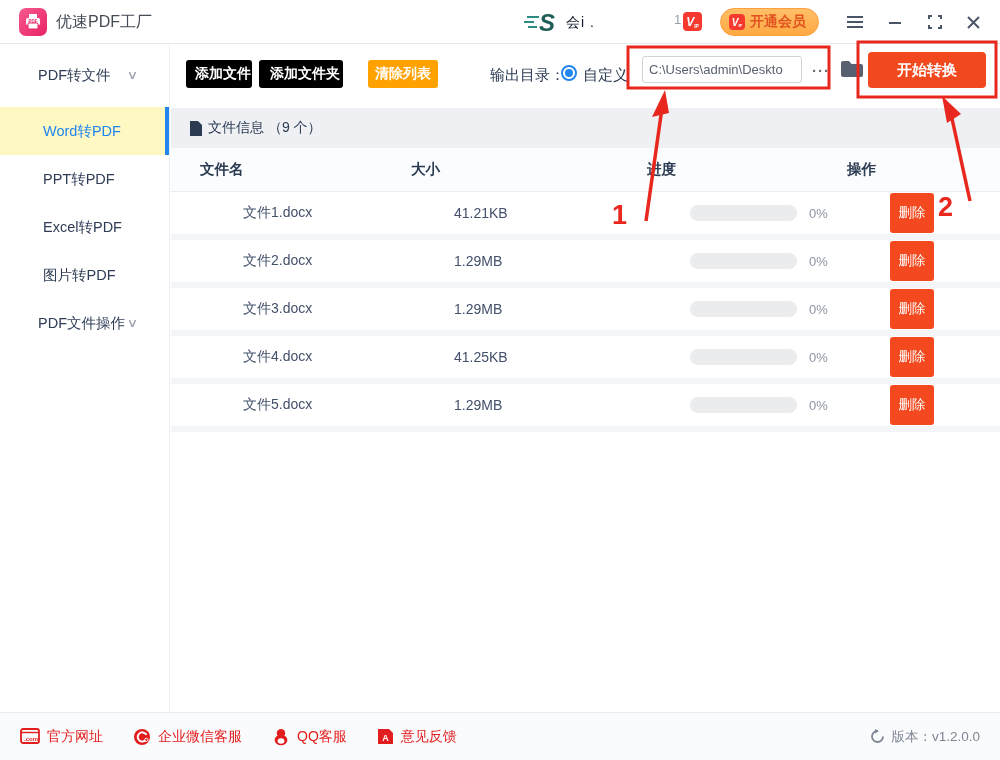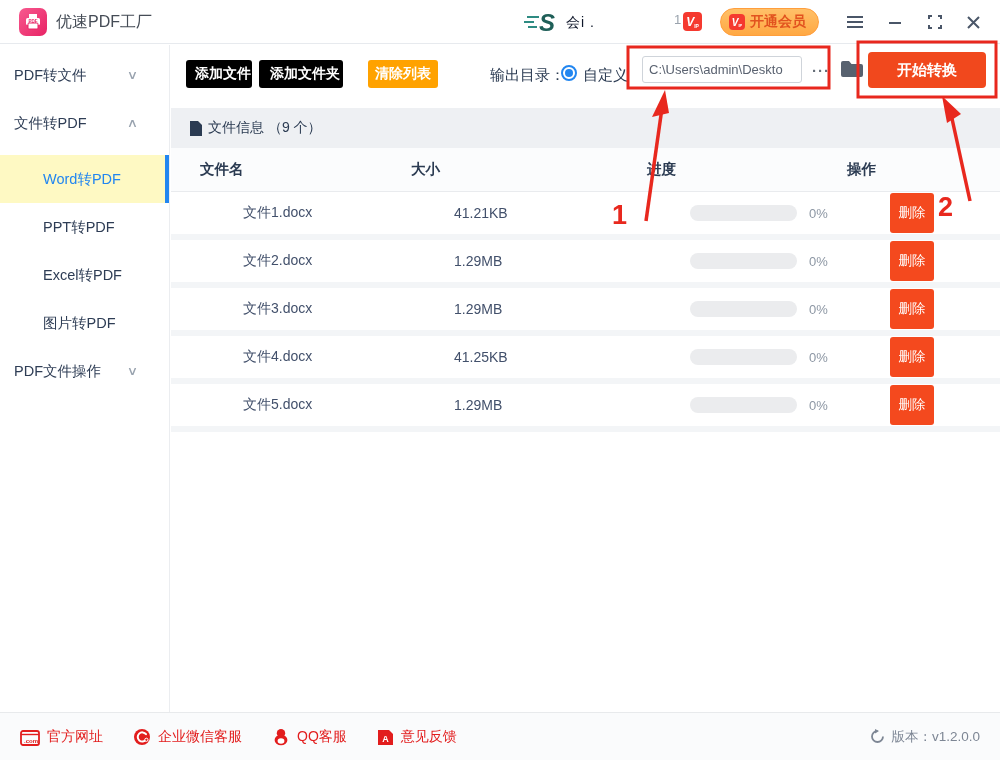--- a/index.html
+++ b/index.html
@@ -30,7 +30,7 @@
   
   .sidebar { position:absolute; left:0; top:45px; width:170px; height:667px; background:#fff; border-right:1px solid #ebedf0; padding-top:6px; }
   .side-item { position:relative; height:48px; display:flex; align-items:center; font-size:14.5px; color:#2e3d55; cursor:pointer; }
-  .side-item.group { padding-left:14px; }
+  .side-item.group { padding-left:26px;margin-left:12px; }
   .side-item.sub { padding-left:43px; }
   .side-item .chev { position:absolute; right:32px; font-size:12px; color:#98a2ae; transform:scaleX(1.3); }
   .side-item.active { background:#fef9c3; color:#2286f0;margin-top:8px; }

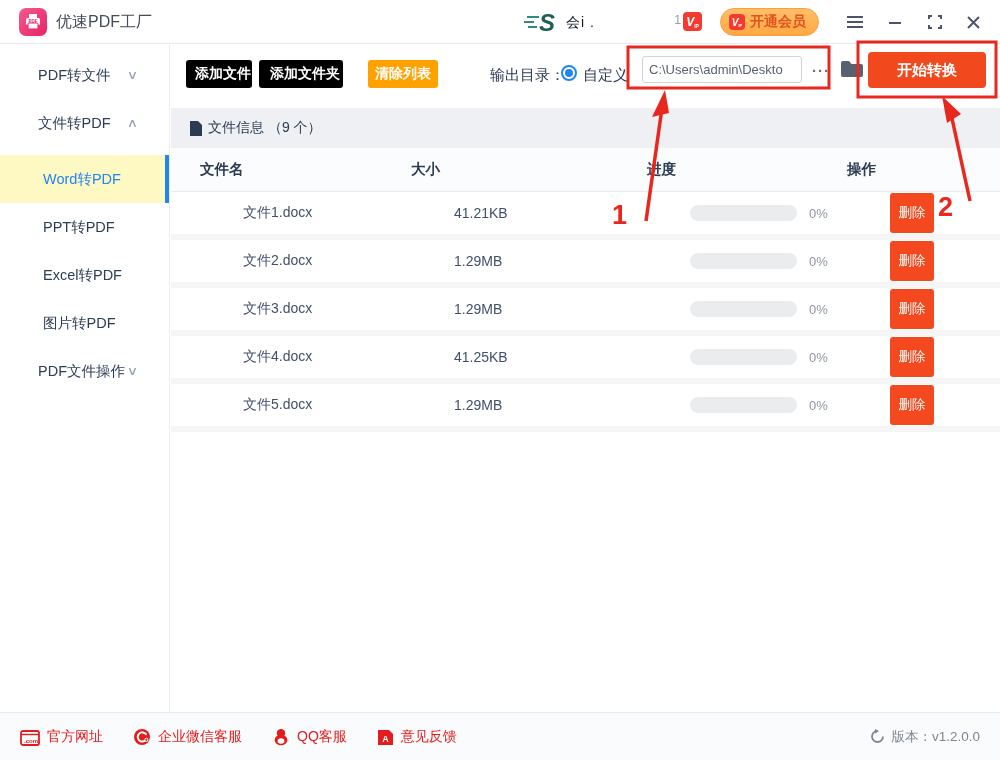--- a/index.html
+++ b/index.html
@@ -151,10 +151,6 @@
       <span>PDF转文件</span>
       <span class="chev">∨</span>
     </div>
-    <div class="side-item group">
-      <span>文件转PDF</span>
-      <span class="chev">∧</span>
-    </div>
     <div class="side-item sub active">
       <span>Word转PDF</span>
     </div>

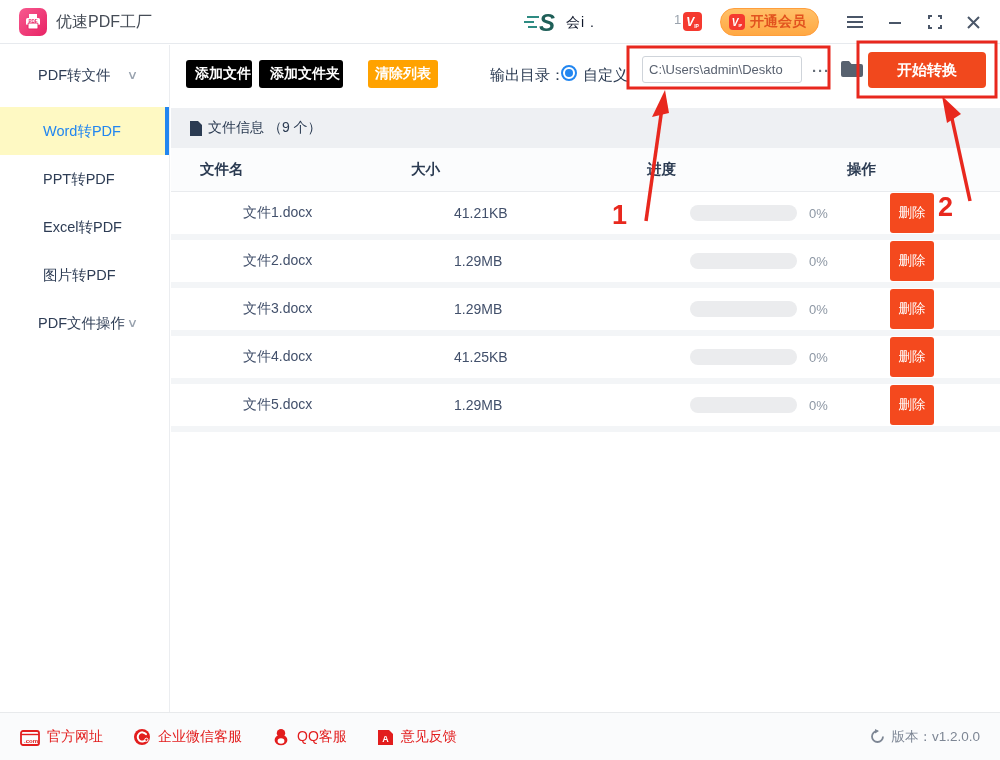--- a/index.html
+++ b/index.html
@@ -76,7 +76,7 @@
 
   
   .footer { position:absolute; left:0; top:712px; width:1000px; height:48px; background:#fafbfc; border-top:1px solid #e8eaec; display:flex; align-items:center; padding:0 20px; gap:30px; }
-  .flink { display:flex; align-items:flex-end; gap:7px; cursor:pointer; }
+  .flink { display:flex; align-items:flex-start; gap:7px; cursor:pointer; }
   .flink span { font-size:14px; color:#e21d1d; }
   .version { margin-left:auto; display:flex; align-items:center; gap:6px; }
   .version span { font-size:13.5px; color:#7d8694; }

